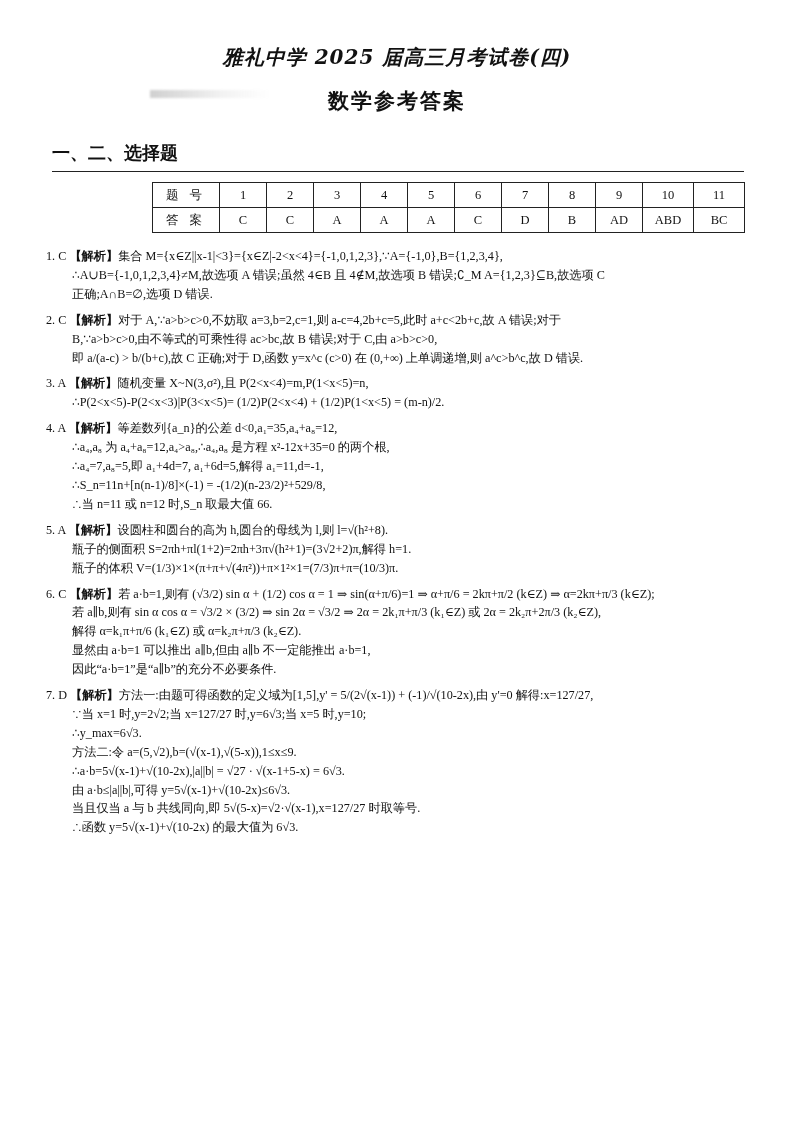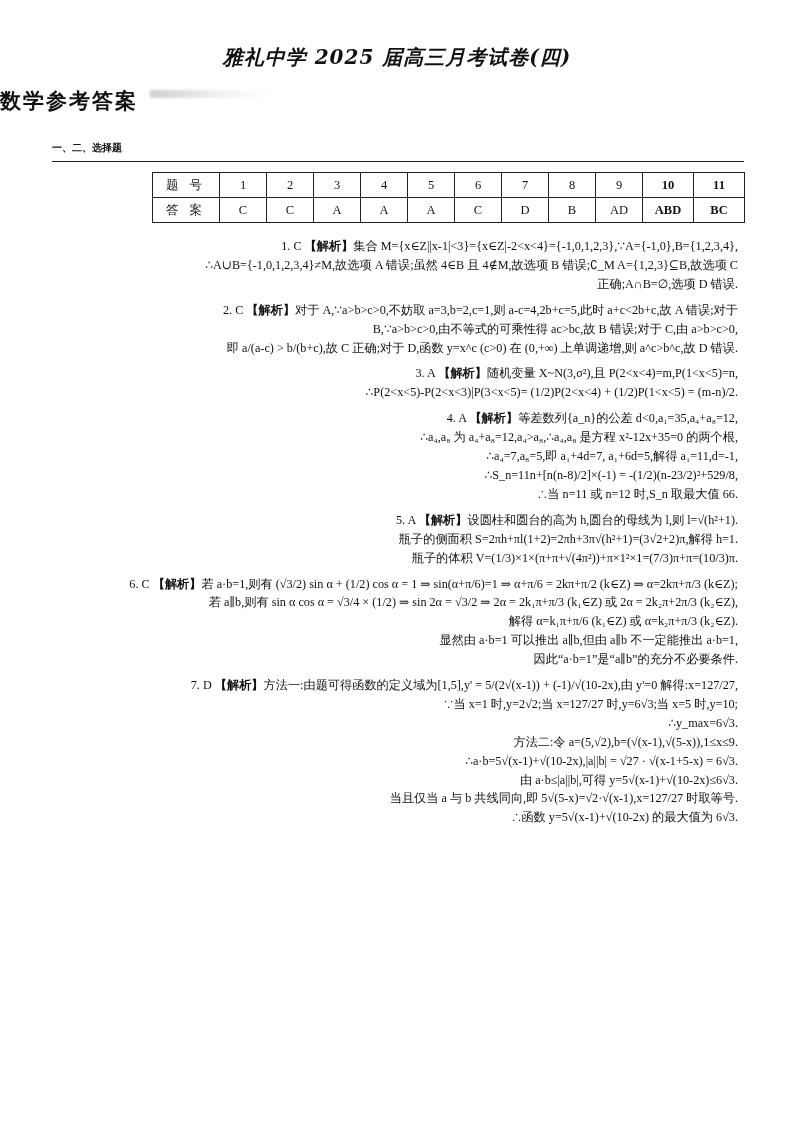--- a/index.html
+++ b/index.html
@@ -41,6 +41,7 @@
     font-style: italic;
   }
   .doc-subtitle {
+    text-align: center;
     font-size: 21px;
     font-weight: bold;
     letter-spacing: 2px;

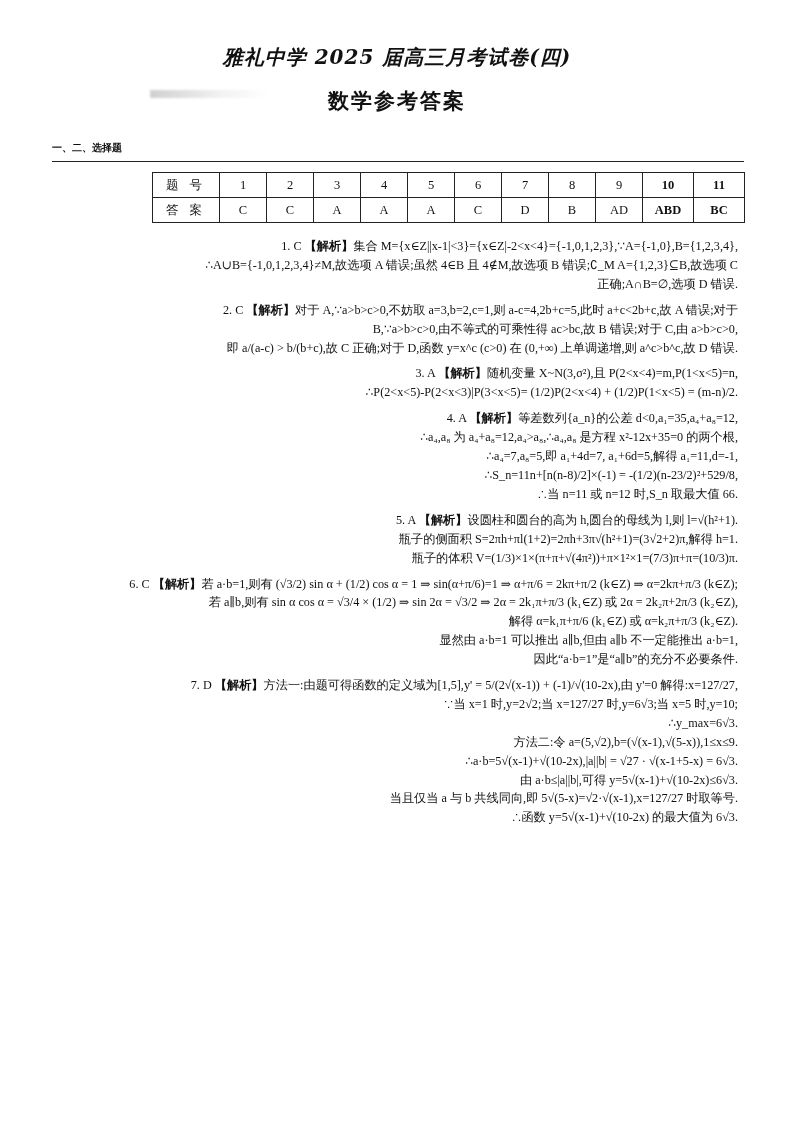--- a/index.html
+++ b/index.html
@@ -50,7 +50,7 @@
   }
   .section-head {
     margin: 26px 0 6px 52px;
-    font-size: 10px;
+    font-size: 18px;
     font-weight: bold;
   }
   .hrule {

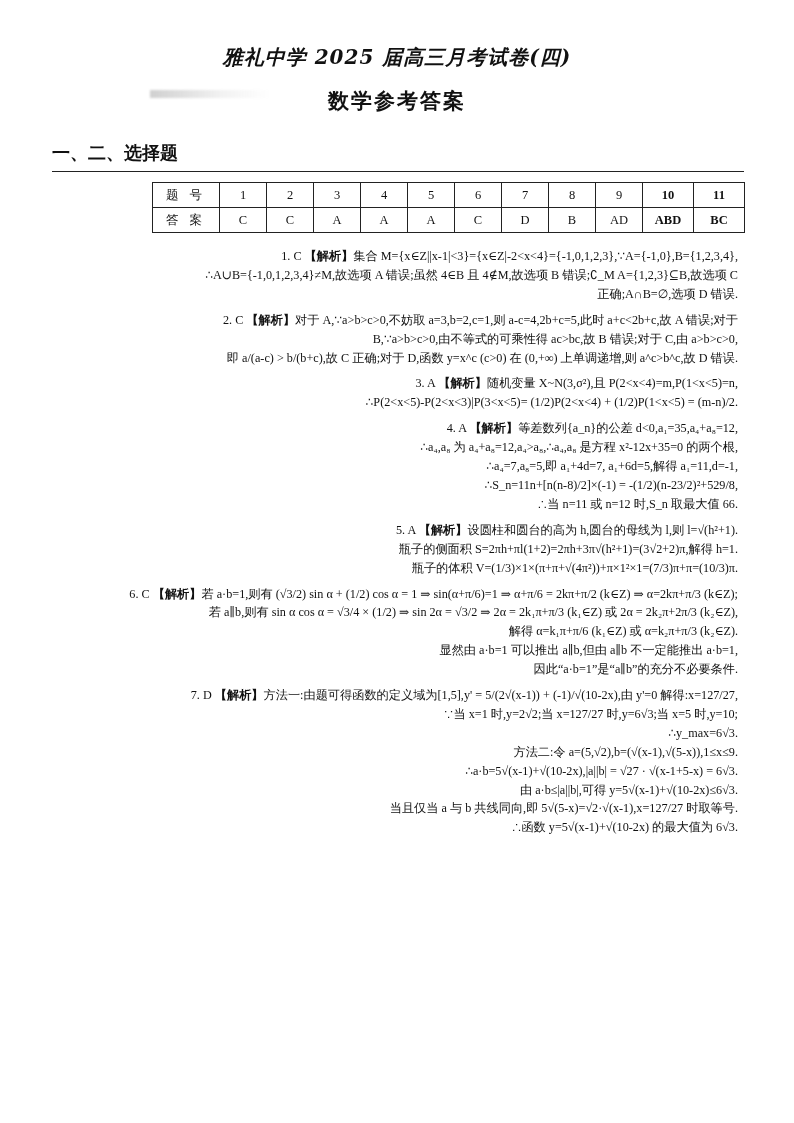--- a/index.html
+++ b/index.html
@@ -81,7 +81,6 @@
   }
   table.ans td.cell.wide {
     width: 42px;
-    font-weight: bold;
   }
   .solutions {
     margin: 14px 0 16px 0;

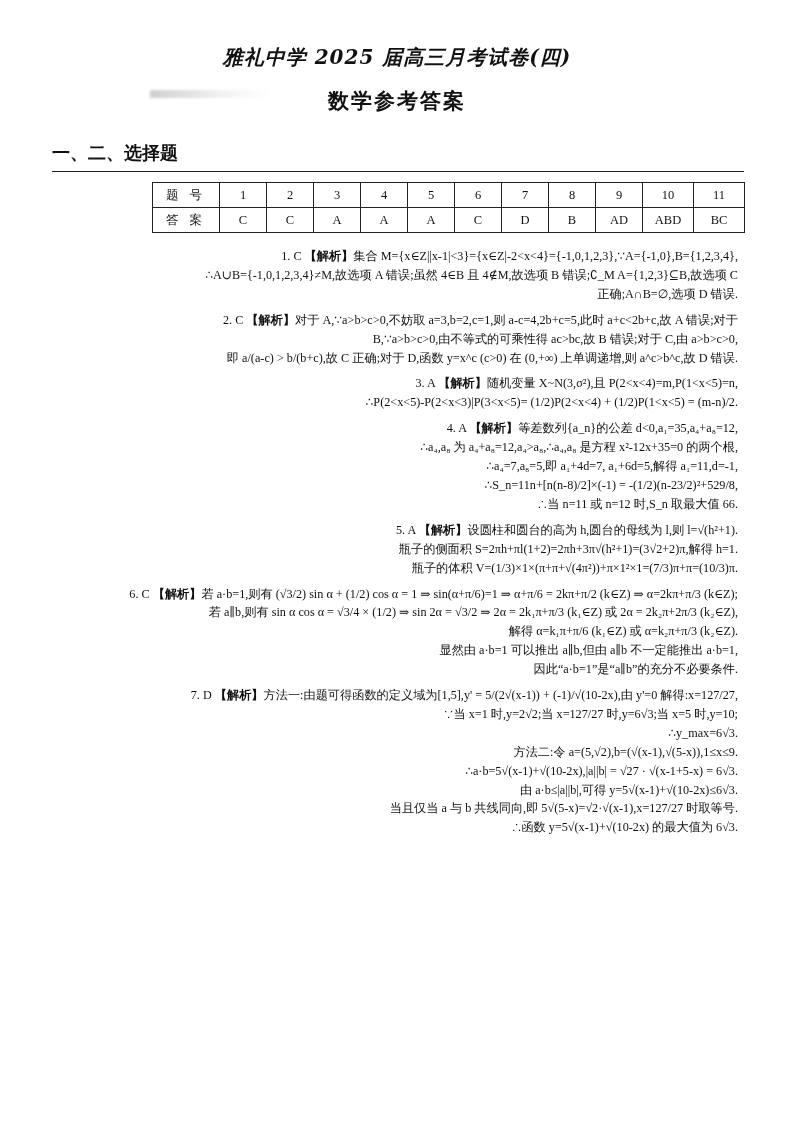--- a/index.html
+++ b/index.html
@@ -85,7 +85,6 @@
   .solutions {
     margin: 14px 0 16px 0;
     padding: 0 56px 0 46px;
-    text-align: right;
   }
   .sol {
     margin-bottom: 7px;

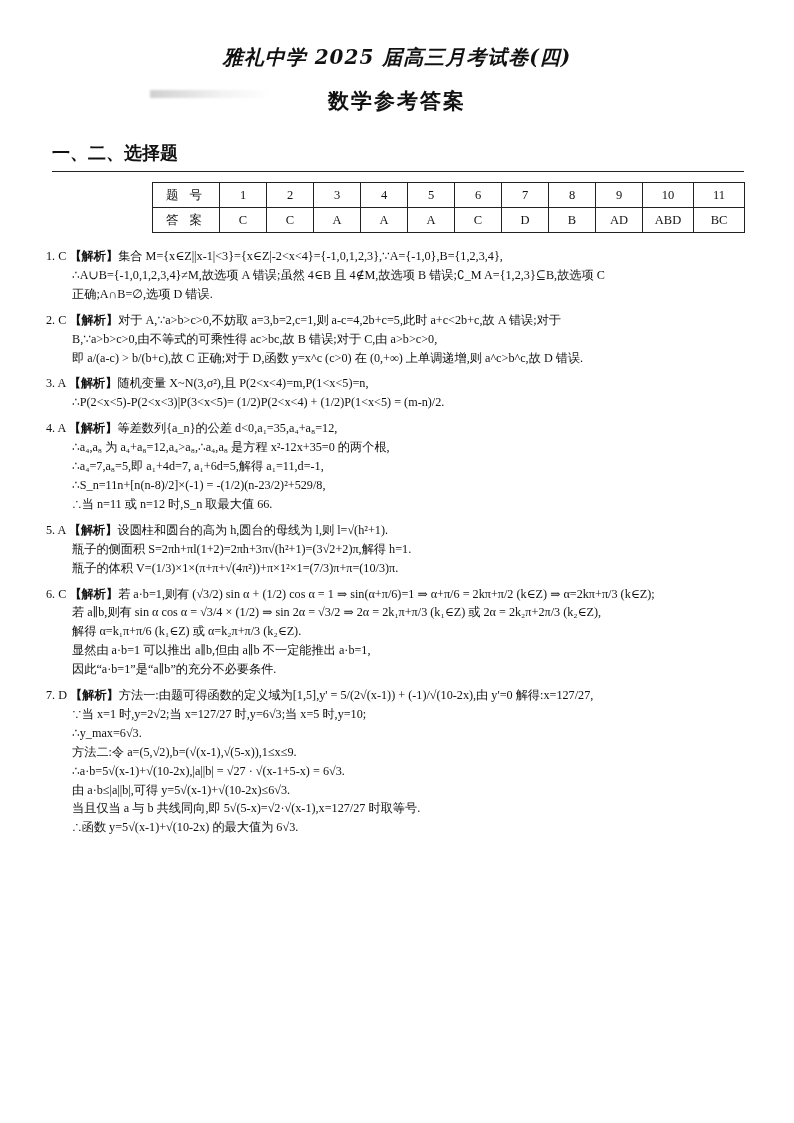--- a/index.html
+++ b/index.html
@@ -188,7 +188,7 @@
       </span>
       <span class="ln ind">∴a₄,a₈ 为 a₄+a₈=12,a₄&gt;a₈,∴a₄,a₈ 是方程 x²-12x+35=0 的两个根,</span>
       <span class="ln ind">∴a₄=7,a₈=5,即 a₁+4d=7, a₁+6d=5,解得 a₁=11,d=-1,</span>
-      <span class="ln ind">∴S_n=11n+[n(n-8)/2]×(-1) = -(1/2)(n-23/2)²+529/8,</span>
+      <span class="ln ind">∴S_n=11n+[n(n-1)/8]×(-1) = -(1/2)(n-23/2)²+529/8,</span>
       <span class="ln ind">∴当 n=11 或 n=12 时,S_n 取最大值 66.</span>
     </div>
 

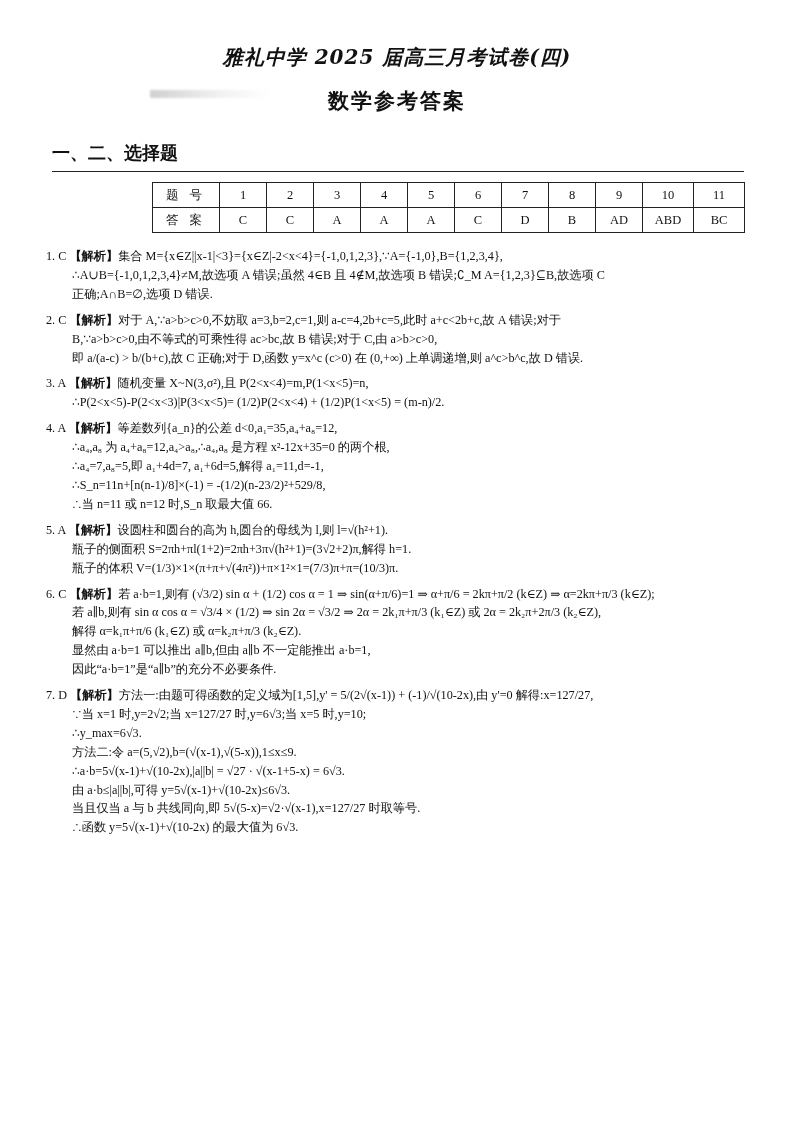--- a/index.html
+++ b/index.html
@@ -196,7 +196,7 @@
       <span class="ln">
         <span>5.</span>
         <span>A</span>
-        <span class="tag">【解析】</span><span>设圆柱和圆台的高为 h,圆台的母线为 l,则 l=√(h²+1).</span>
+        <span class="tag">【解析】</span><span>设圆柱和圆台的高为 h,圆台的母线为 l,则 l=√(h²+8).</span>
       </span>
       <span class="ln ind">瓶子的侧面积 S=2πh+πl(1+2)=2πh+3π√(h²+1)=(3√2+2)π,解得 h=1.</span>
       <span class="ln ind">瓶子的体积 V=(1/3)×1×(π+π+√(4π²))+π×1²×1=(7/3)π+π=(10/3)π.</span>

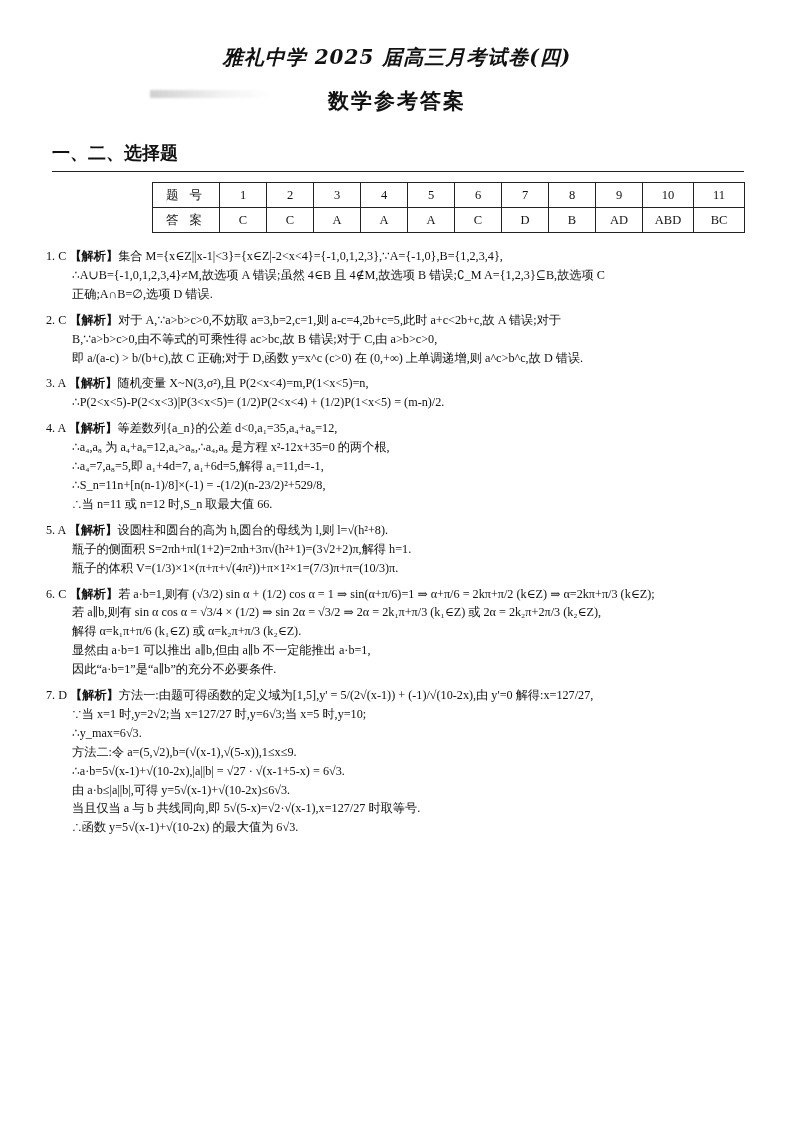--- a/index.html
+++ b/index.html
@@ -208,7 +208,7 @@
         <span>C</span>
         <span class="tag">【解析】</span><span>若 a·b=1,则有 (√3/2) sin α + (1/2) cos α = 1 ⇒ sin(α+π/6)=1 ⇒ α+π/6 = 2kπ+π/2 (k∈Z) ⇒ α=2kπ+π/3 (k∈Z);</span>
       </span>
-      <span class="ln ind">若 a∥b,则有 sin α cos α = √3/4 × (1/2) ⇒ sin 2α = √3/2 ⇒ 2α = 2k₁π+π/3 (k₁∈Z) 或 2α = 2k₂π+2π/3 (k₂∈Z),</span>
+      <span class="ln ind">若 a∥b,则有 sin α cos α = √3/2 × (3/2) ⇒ sin 2α = √3/2 ⇒ 2α = 2k₁π+π/3 (k₁∈Z) 或 2α = 2k₂π+2π/3 (k₂∈Z),</span>
       <span class="ln ind">解得 α=k₁π+π/6 (k₁∈Z) 或 α=k₂π+π/3 (k₂∈Z).</span>
       <span class="ln ind">显然由 a·b=1 可以推出 a∥b,但由 a∥b 不一定能推出 a·b=1,</span>
       <span class="ln ind">因此“a·b=1”是“a∥b”的充分不必要条件.</span>

